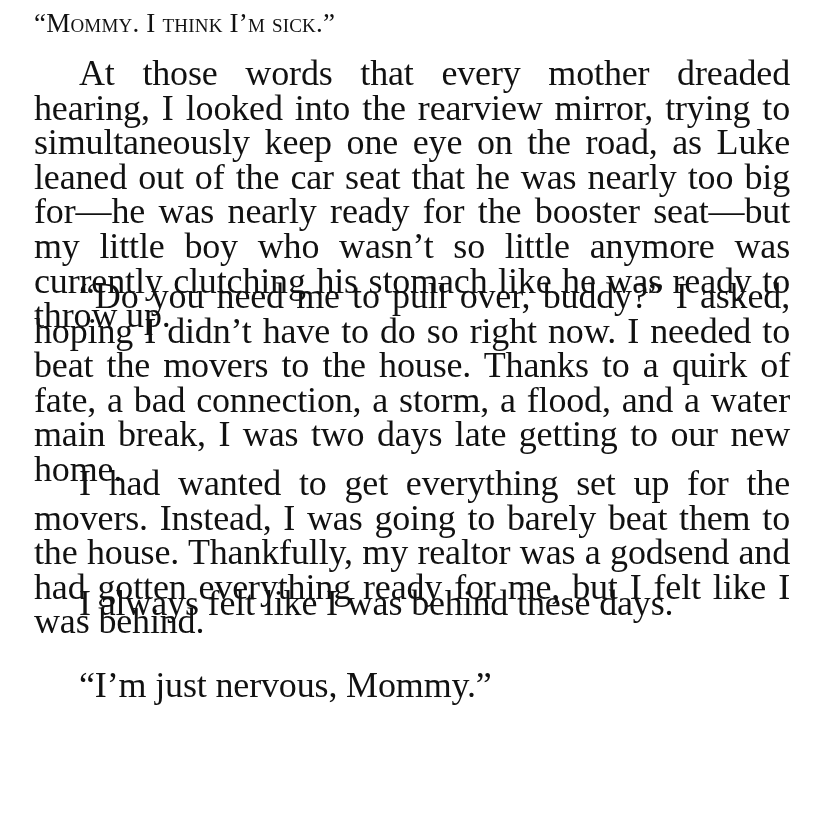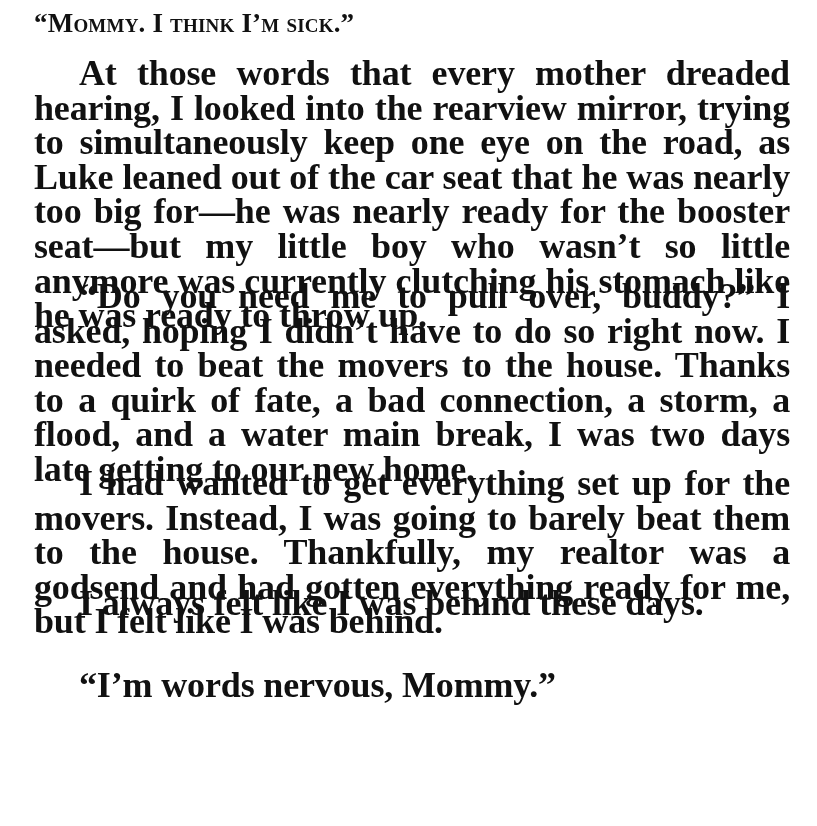--- a/index.html
+++ b/index.html
@@ -13,7 +13,6 @@
     width: 817px; height: 826px;
     box-sizing: border-box;
     padding: 4px 27px 0 34px;
-    font-weight: bold;
   }
   .heading {
     position: absolute; left: 34px; top: 6px;

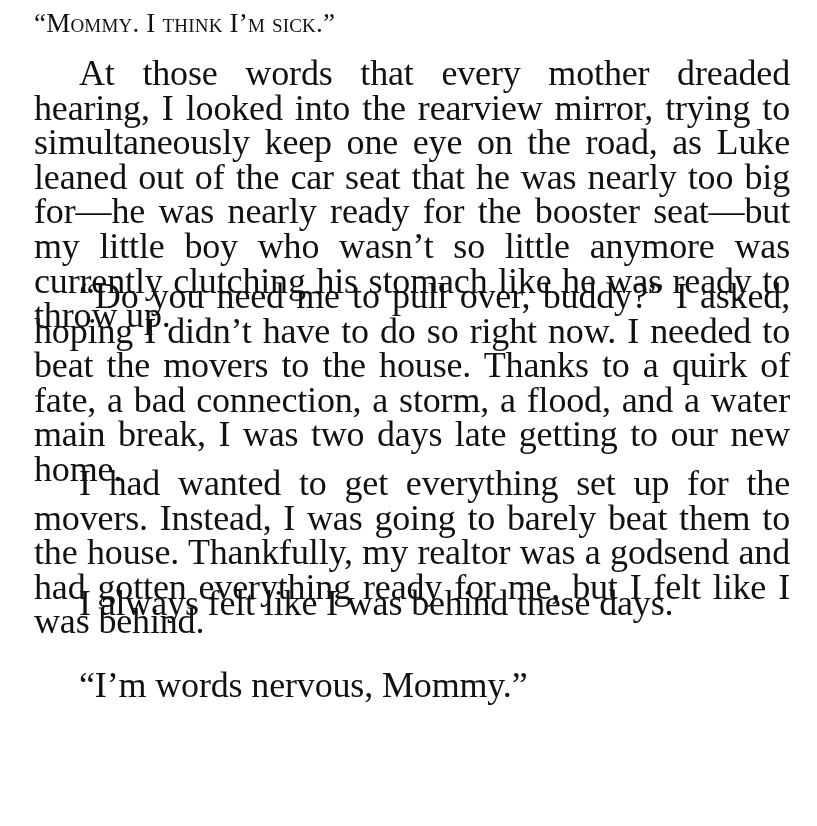--- a/index.html
+++ b/index.html
@@ -46,7 +46,7 @@
   <p class="para p3">I had wanted to get everything set up for the movers. Instead, I was going to barely beat them to the house. Thankfully, my realtor was a godsend and had gotten everything ready for me, but I felt like I was behind.</p>
   <p class="para p2">“Do you need me to pull over, buddy?” I asked, hoping I didn’t have to do so right now. I needed to beat the movers to the house. Thanks to a quirk of fate, a bad connection, a storm, a flood, and a water main break, I was two days late getting to our new home.</p>
   <p class="para p4">I always felt like I was behind these days.</p>
-  <p class="para p5">“I’m words nervous, Mommy.”</p>
+  <p class="para p5">“I’m just nervous, Mommy.”</p>
 </div>
 
 </body></html>

